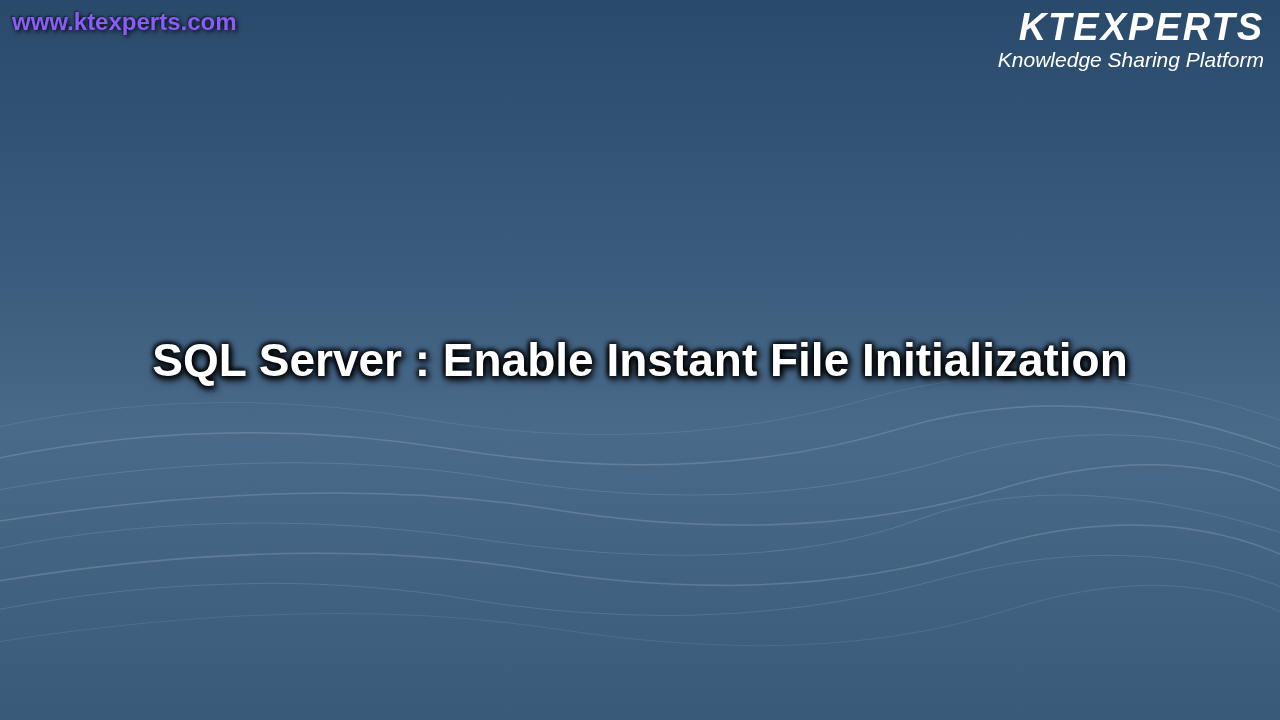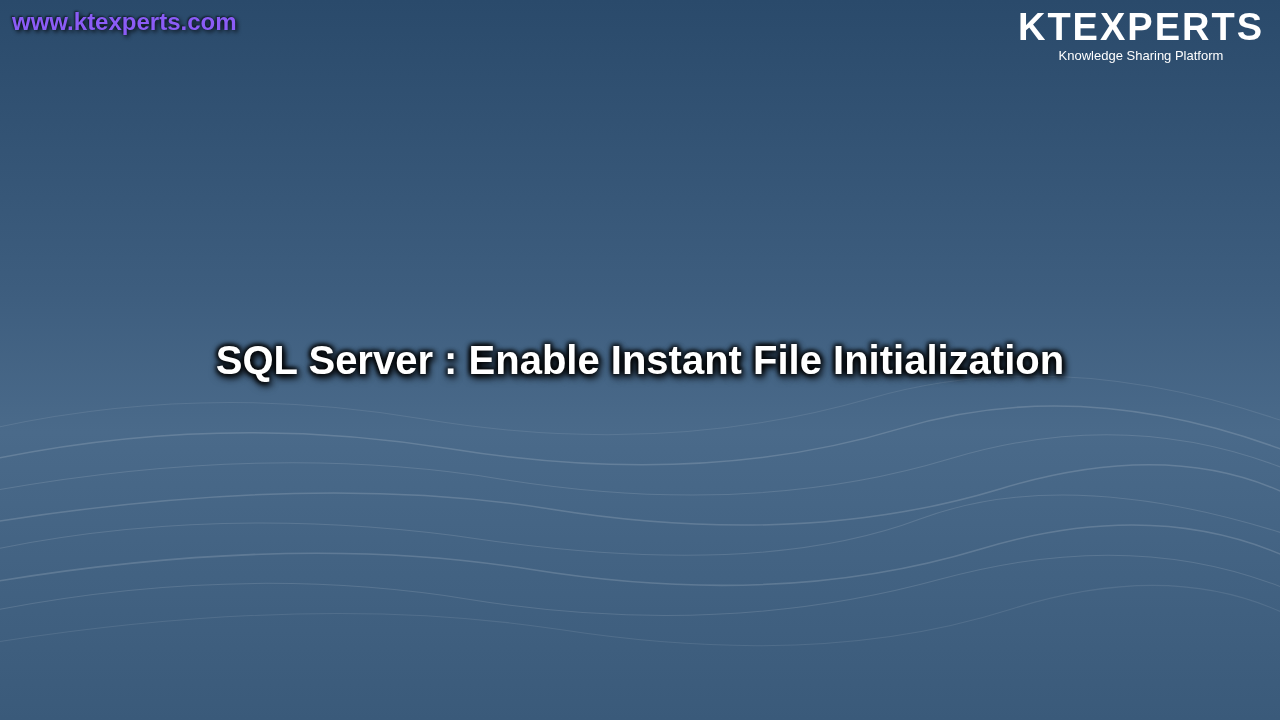--- a/index.html
+++ b/index.html
@@ -36,7 +36,8 @@
       position: absolute;
       top: 8px;
       right: 16px;
-      text-align: center;
+      text-align: right;
+      font-style: italic;
     }
     .brand-name {
       color: #ffffff;

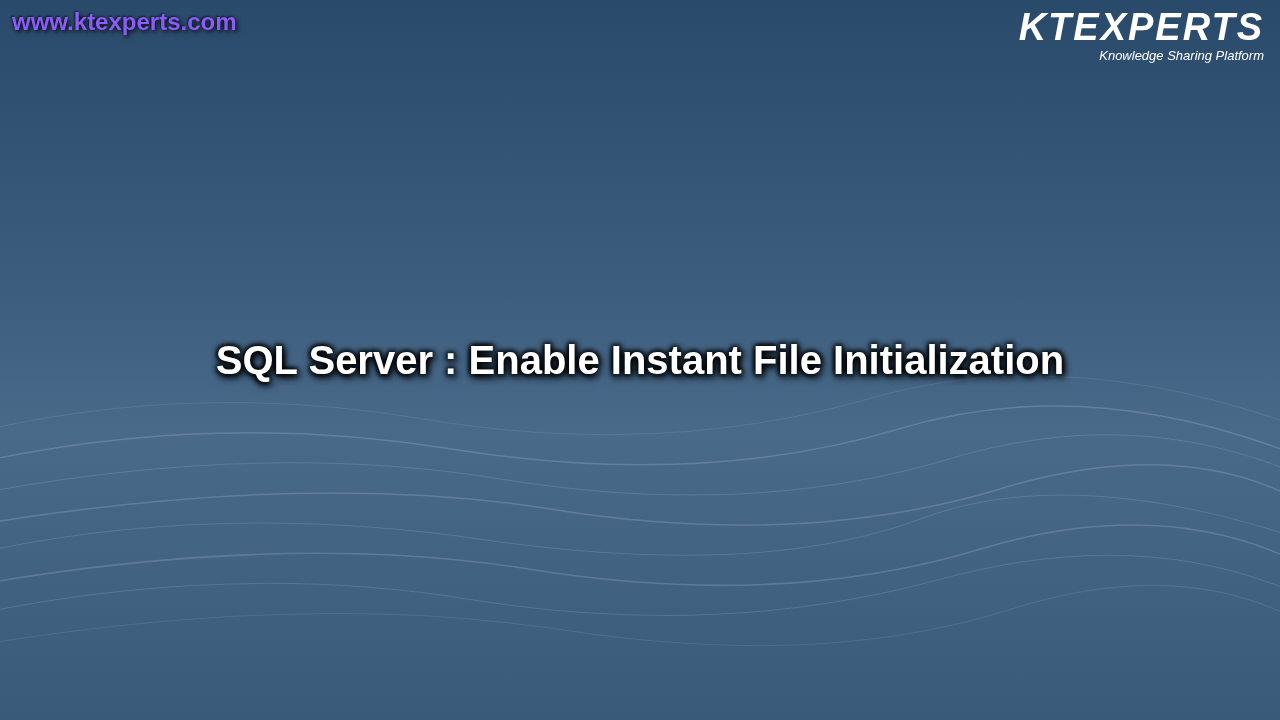--- a/index.html
+++ b/index.html
@@ -48,7 +48,7 @@
     }
     .brand-tagline {
       color: #ffffff;
-      font-size: 13px;
+      font-size: 21px;
       font-weight: normal;
       margin-top: 2px;
     }

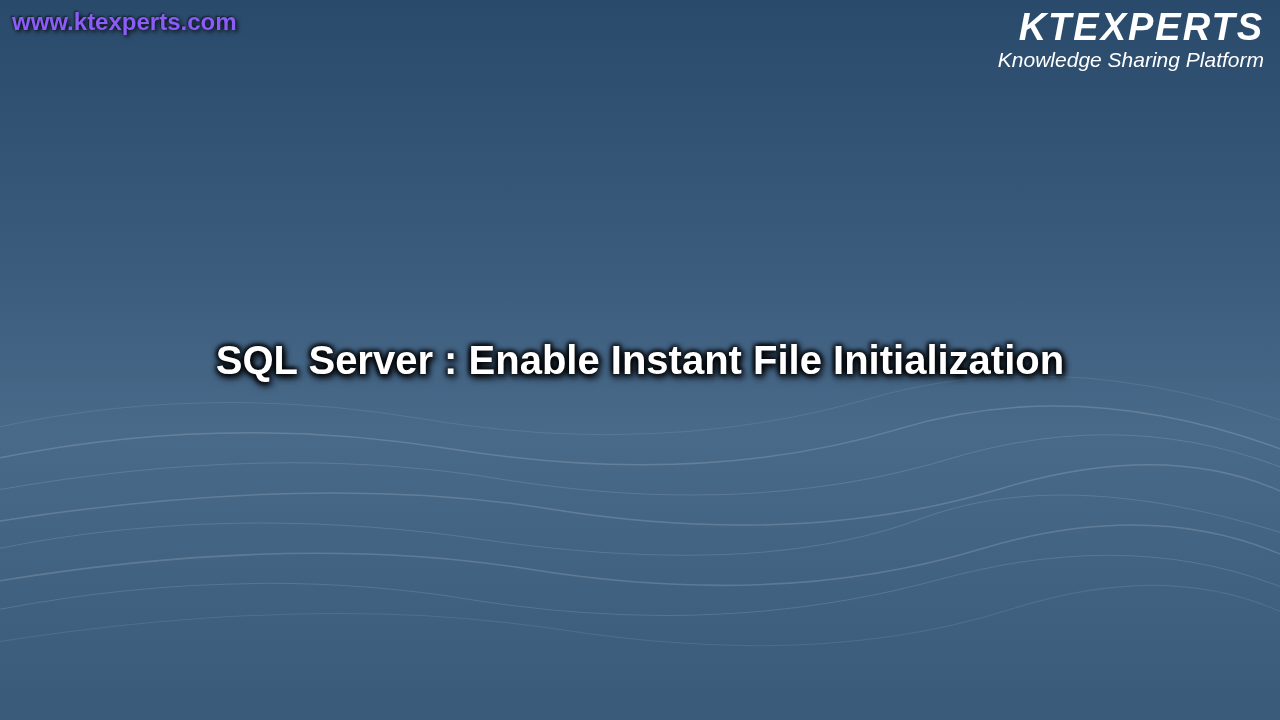--- a/index.html
+++ b/index.html
@@ -58,7 +58,7 @@
       left: 50%;
       transform: translate(-50%, -50%);
       color: #ffffff;
-      font-size: 40px;
+      font-size: 46px;
       font-weight: bold;
       white-space: nowrap;
       text-shadow: 

